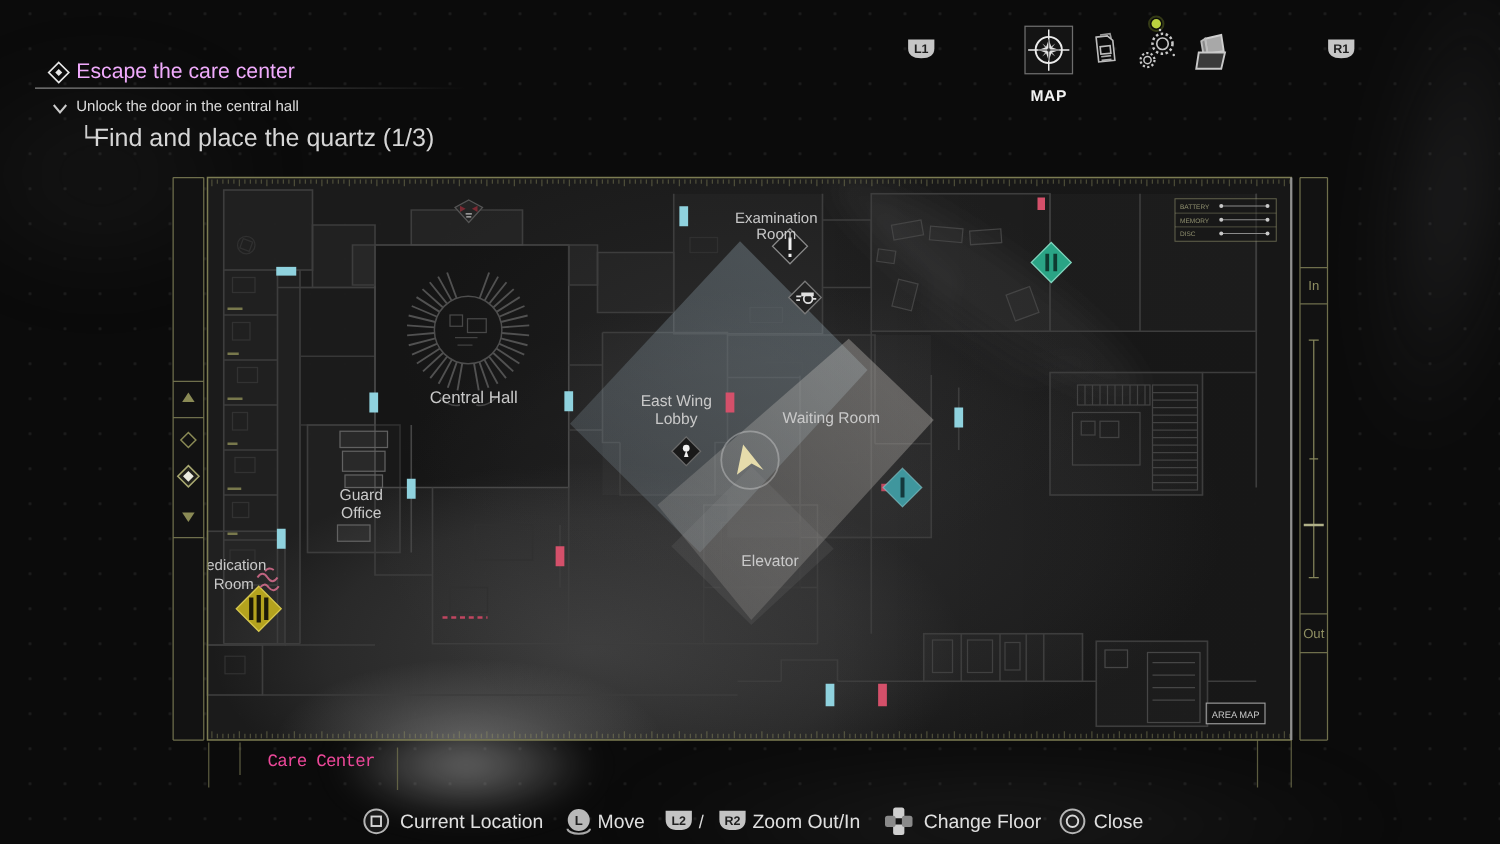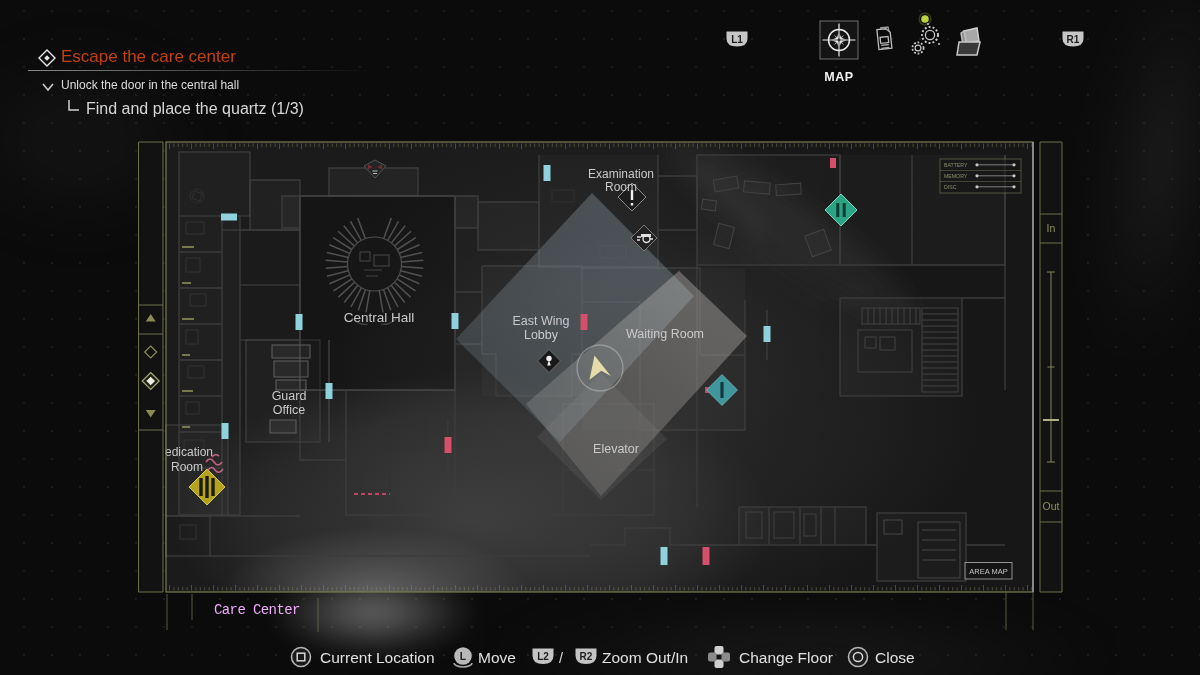--- a/index.html
+++ b/index.html
@@ -29,7 +29,7 @@
   <path d="M10 7.2 L12.8 10 L10 12.8 L7.2 10 Z" fill="#e8e8e8"></path>
 </svg>
 
-<div class="abs" style="left:61px;top:46.5px;font-size:17px;color:#c2410c;">Escape the care center</div>
+<div class="abs" style="left:61px;top:46.5px;font-size:17px;color:#f0abfc;">Escape the care center</div>
 
 <div class="abs" style="left:28px;top:70px;width:345px;height:1px;background:linear-gradient(90deg,rgba(150,150,150,.9),rgba(120,120,120,.45) 60%,rgba(100,100,100,0));"></div>
 

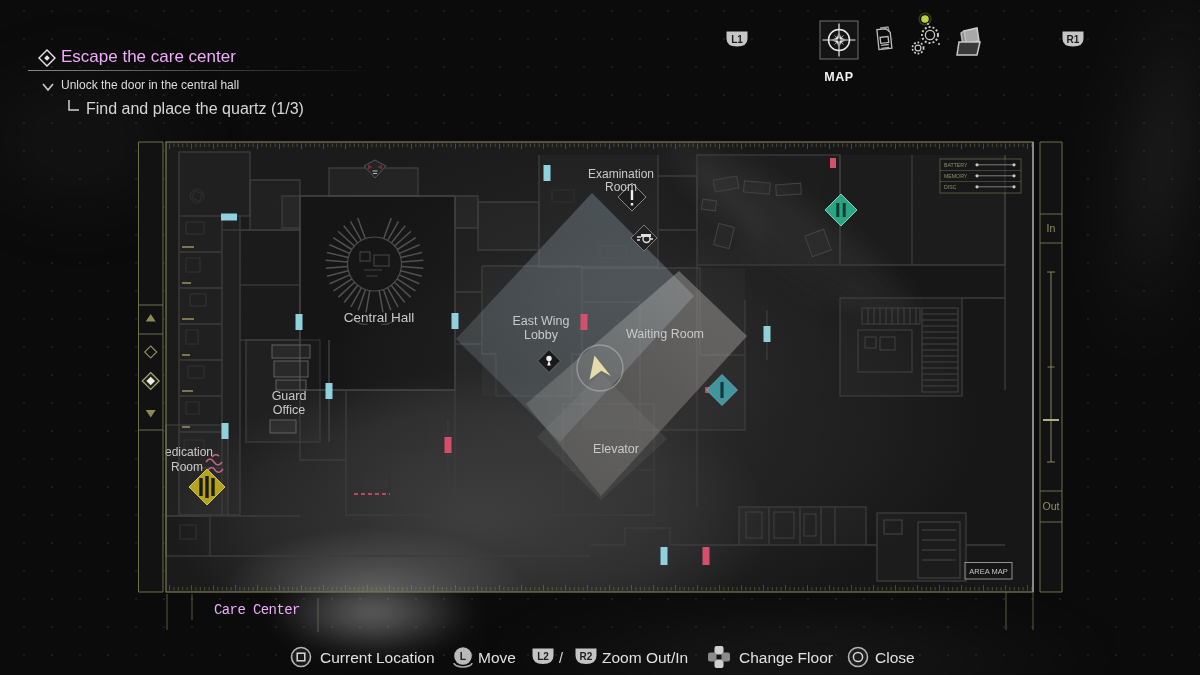--- a/index.html
+++ b/index.html
@@ -43,7 +43,7 @@
   <path d="M3 1 L3 11 L13 11" fill="none" stroke="#cfcfcf" stroke-width="1.5"></path>
 </svg>
 
-<div class="abs" style="left:86px;top:100px;font-size:16px;color:#d6d6d6;">Find and place the quartz (1/3)</div>
+<div class="abs" style="left:75px;top:100px;font-size:20px;color:#d6d6d6;">Find and place the quartz (1/3)</div>
 
 <svg class="abs" style="left:700px;top:8px;" width="400" height="80" viewBox="0 0 400 80">
 

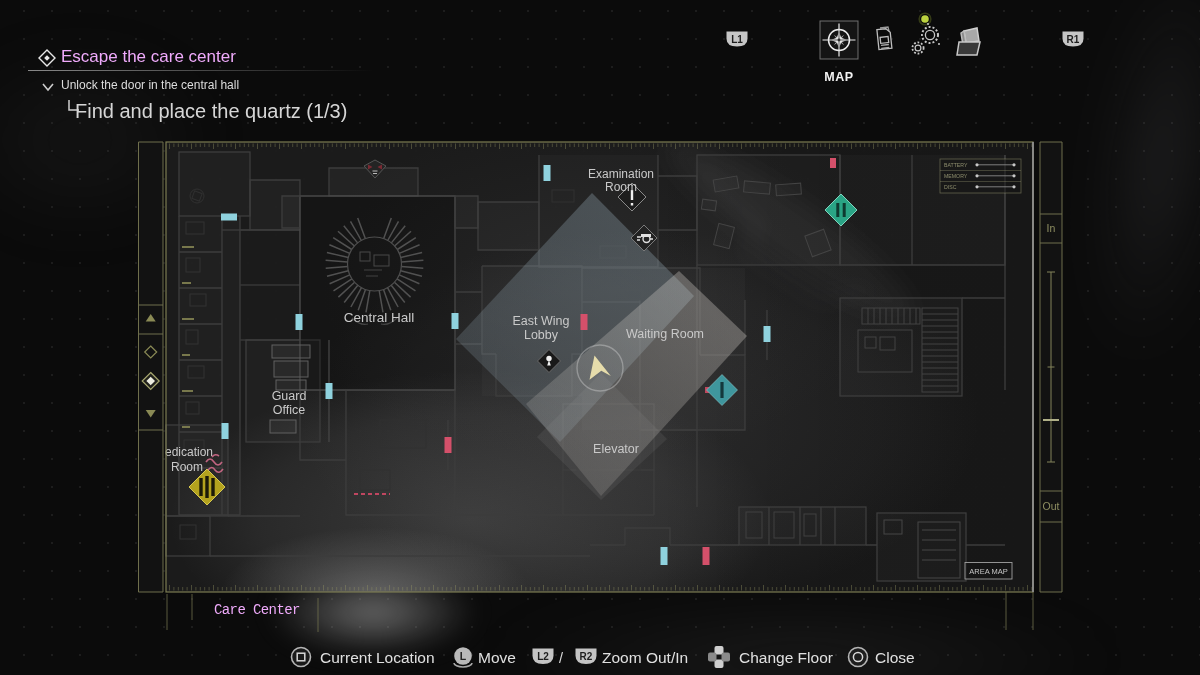--- a/index.html
+++ b/index.html
@@ -489,7 +489,7 @@
   </g>
 </svg>
 
-<div class="abs" style="left:214px;top:602px;font-family:'Liberation Mono',monospace;font-size:14px;color:#f0abfc;letter-spacing:-0.6px;">Care Center</div>
+<div class="abs" style="left:214px;top:602px;font-family:'Liberation Mono',monospace;font-size:14px;color:#ec4899;letter-spacing:-0.6px;">Care Center</div>
 
 <svg class="abs" style="left:285px;top:640px;" width="650" height="34" viewBox="0 0 650 34">
 

